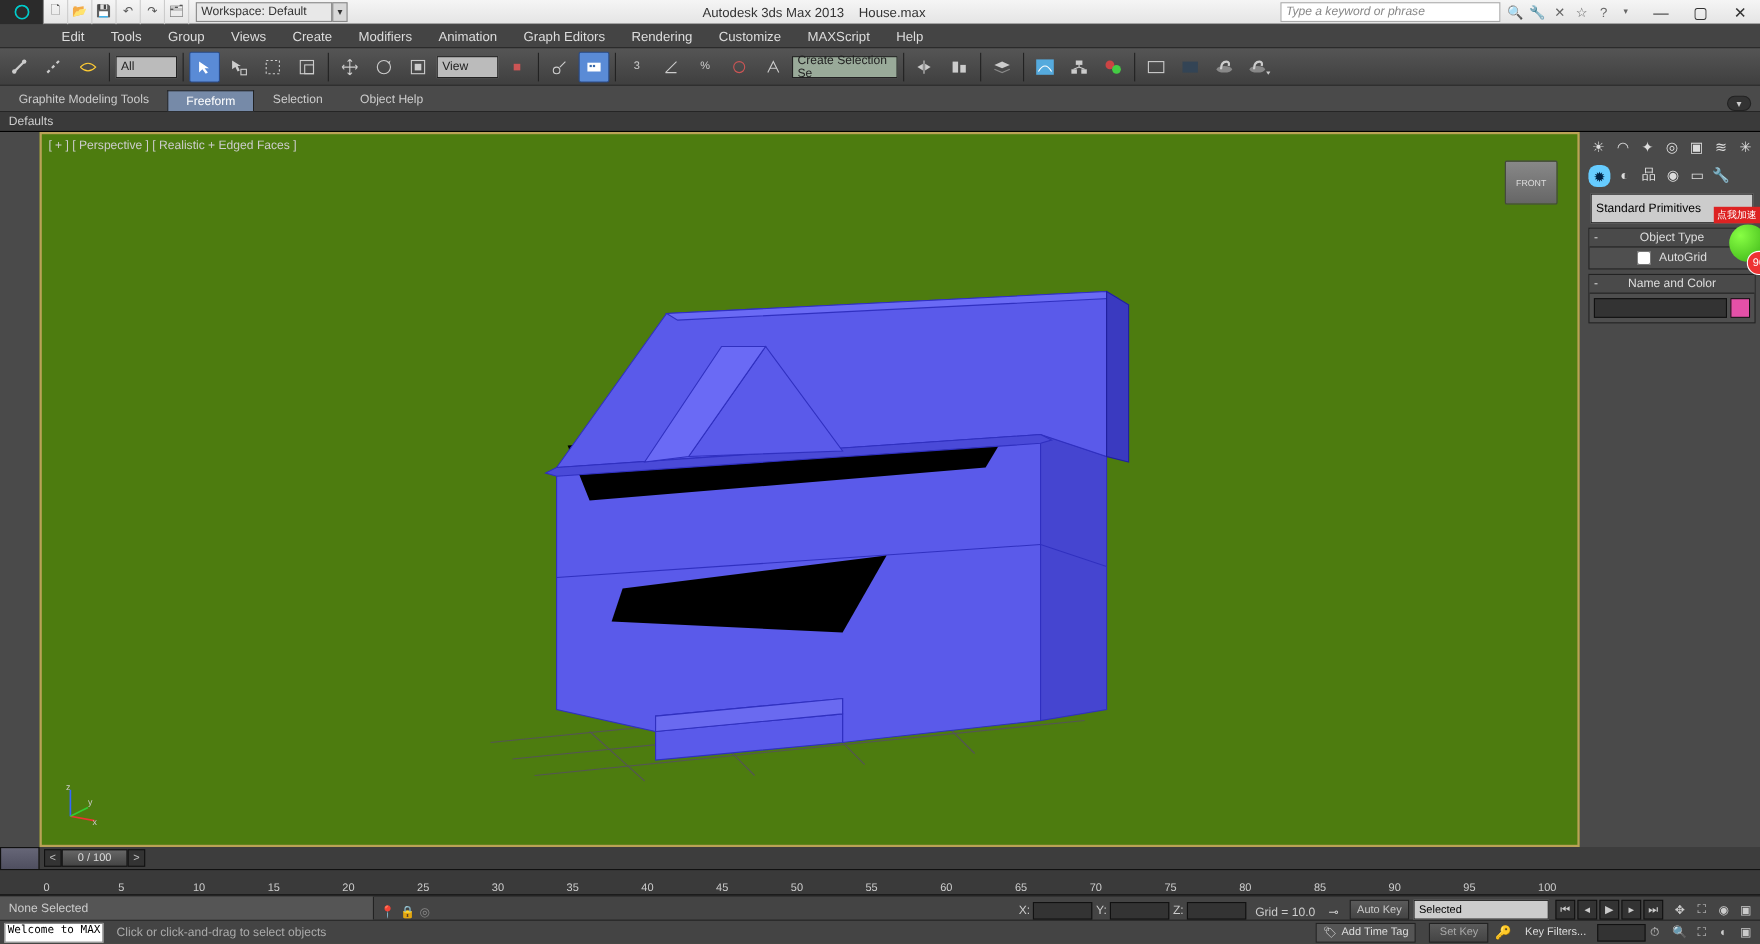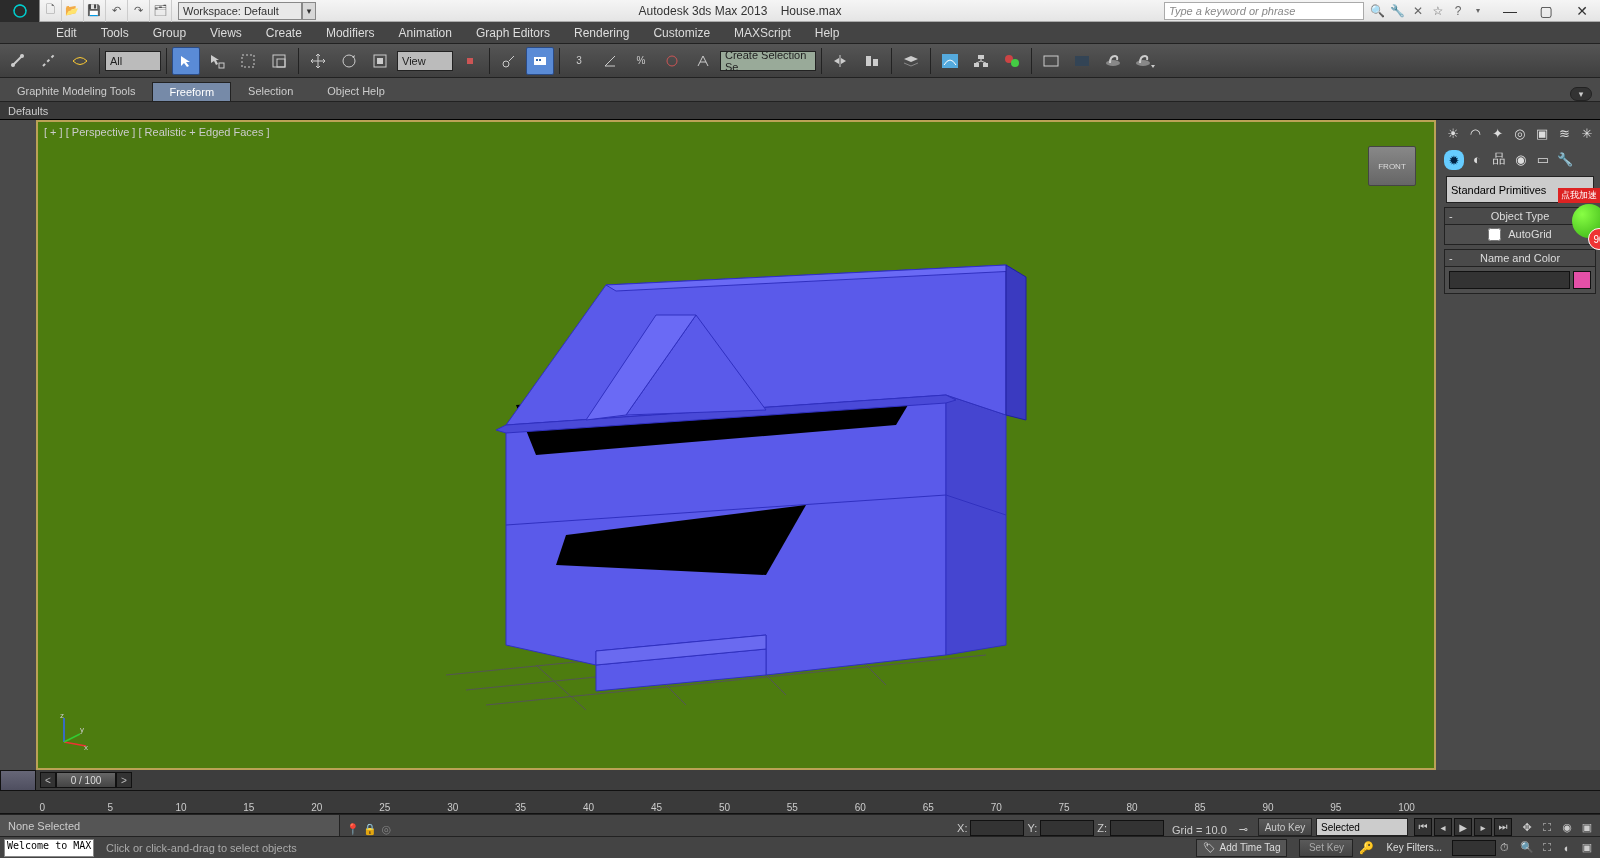--- a/index.html
+++ b/index.html
@@ -91,7 +91,7 @@
 #statusbar .coord .box { width:54px; height:16px; background:#333; border:1px solid #111; }
 #statusbar .grid { margin:0 8px; }
 #statusbar .autokey { width:54px; height:18px; background:linear-gradient(#5a5a5a,#444); border:1px solid #222; display:flex; align-items:center; justify-content:center; font-size:10px; margin-left:6px;}
-#statusbar .kf-combo { width:92px; height:18px; background:#ccc; color:#000; border:1px solid #222; margin-left:4px; padding:0 4px; display:flex; align-items:center; font-size:10px;}
+#statusbar .kf-combo { width:123px; height:18px; background:#ccc; color:#000; border:1px solid #222; margin-left:4px; padding:0 4px; display:flex; align-items:center; font-size:10px;}
 #statusbar .play-ctrls { display:flex; gap:2px; margin:0 6px; }
 #statusbar .play-ctrls span { width:18px; height:18px; display:flex; align-items:center; justify-content:center; background:#333; border:1px solid #111; font-size:10px; color:#ccc;}
 #statusbar .vp-btns { display:flex; gap:2px; margin-right:4px; }

